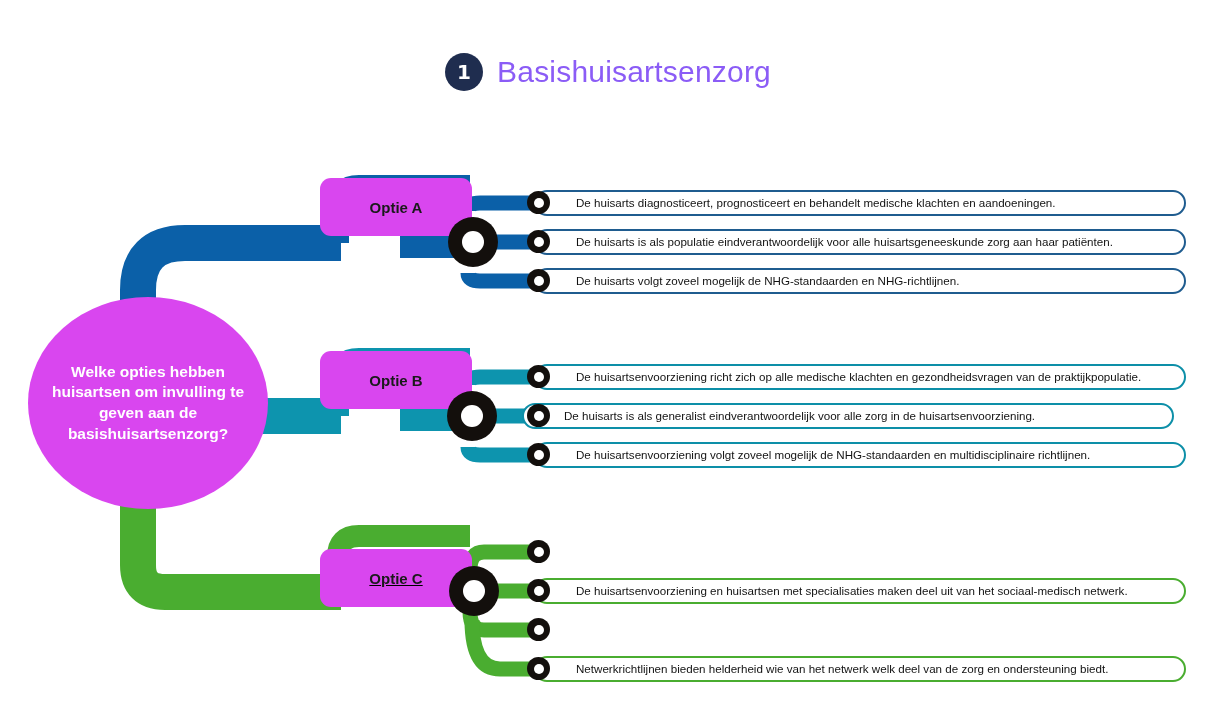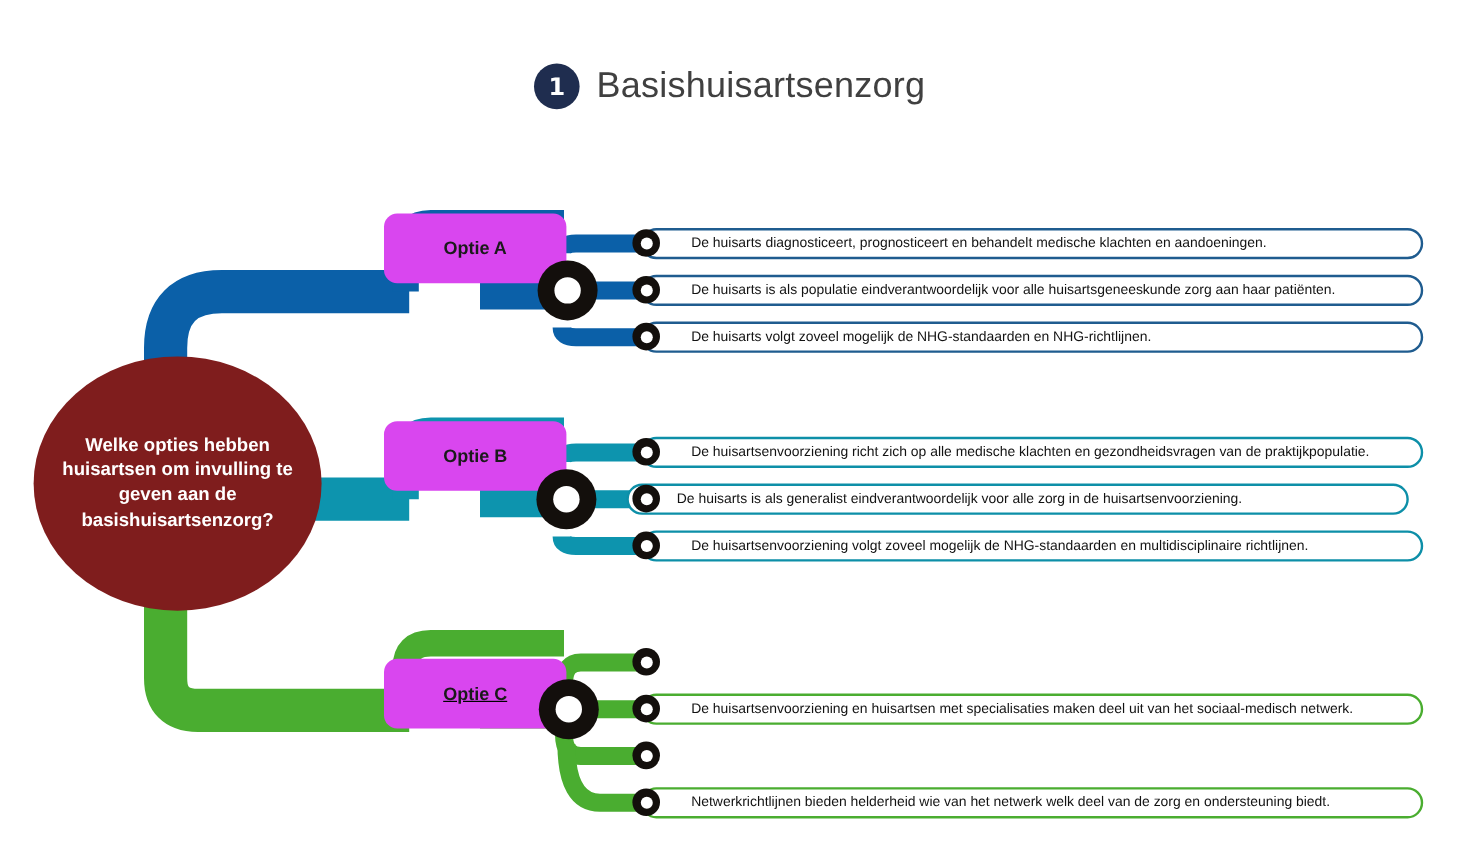--- a/index.html
+++ b/index.html
@@ -26,7 +26,7 @@
     font-family:"DejaVu Sans", sans-serif;
   }
   #title{
-    font-size:30px;color:#404040;font-weight:400;
+    font-size:30px;color:#8b5cf6;font-weight:400;
     letter-spacing:.2px;white-space:nowrap;
   }
 

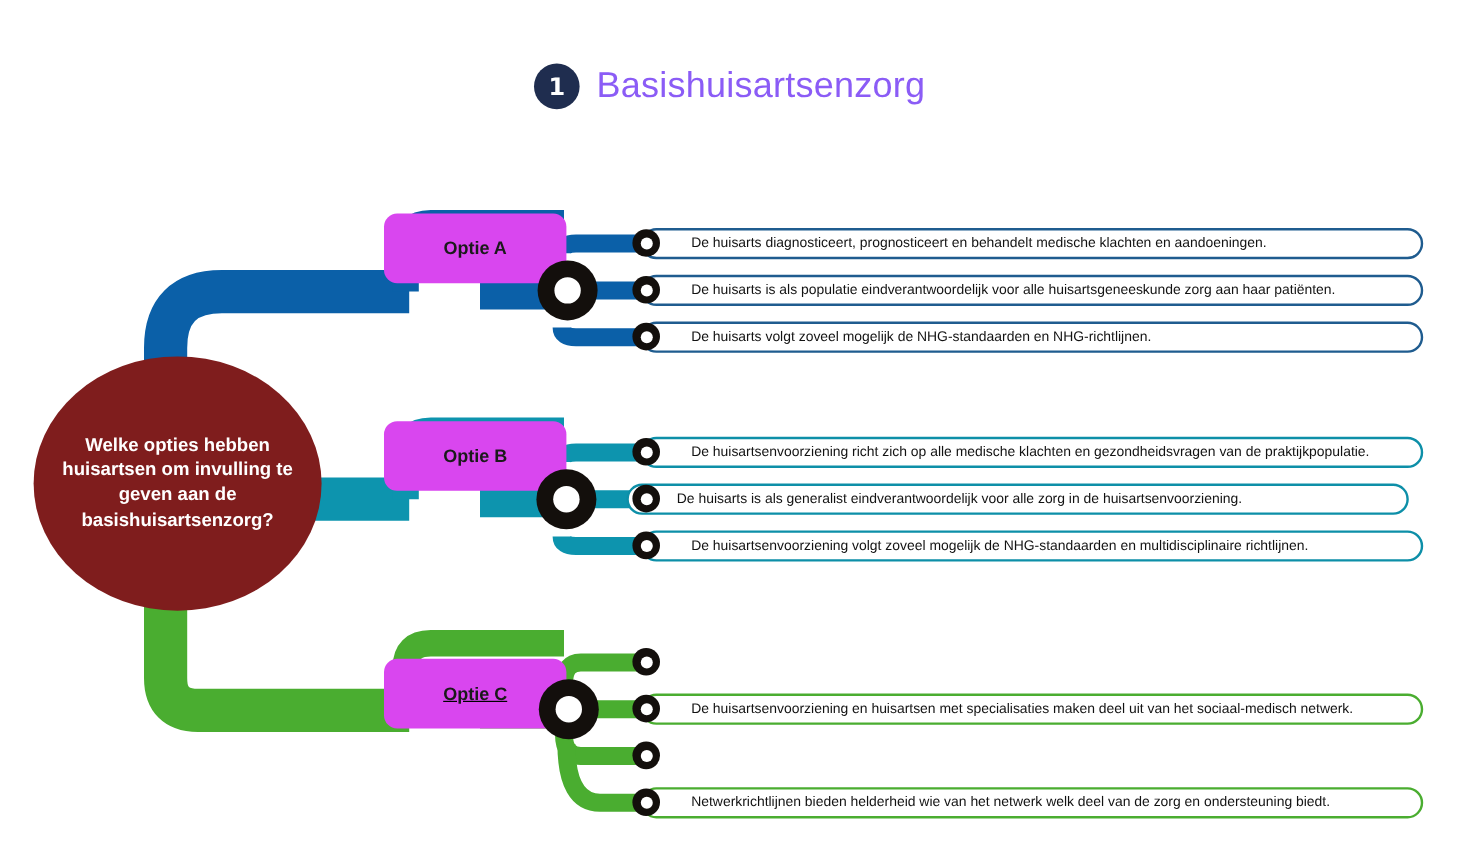--- a/index.html
+++ b/index.html
@@ -37,7 +37,7 @@
   #hub-circle{
     position:absolute;left:28px;top:297px;width:240px;height:212px;
     border-radius:50%;
-    background:#7f1d1d;
+    background:#d946ef;
     display:flex;align-items:center;justify-content:center;
     z-index:4;
   }

